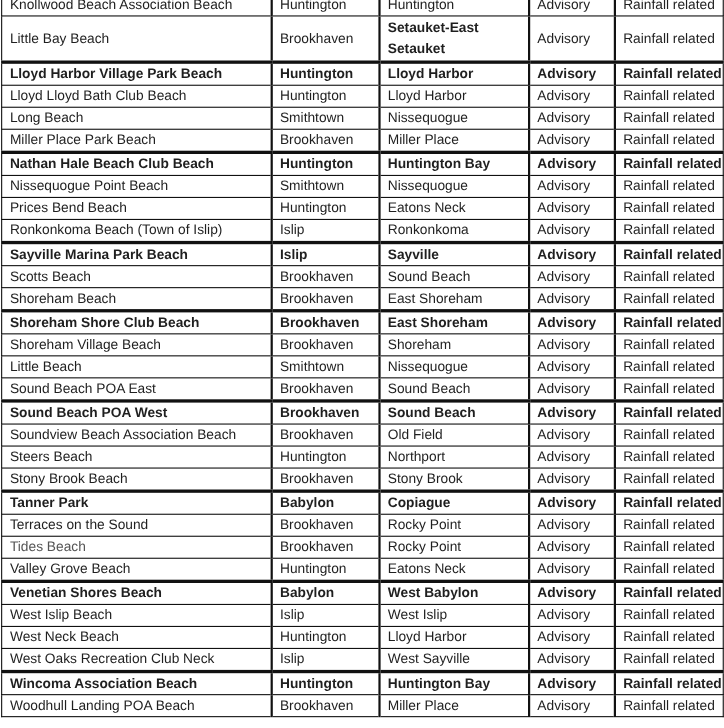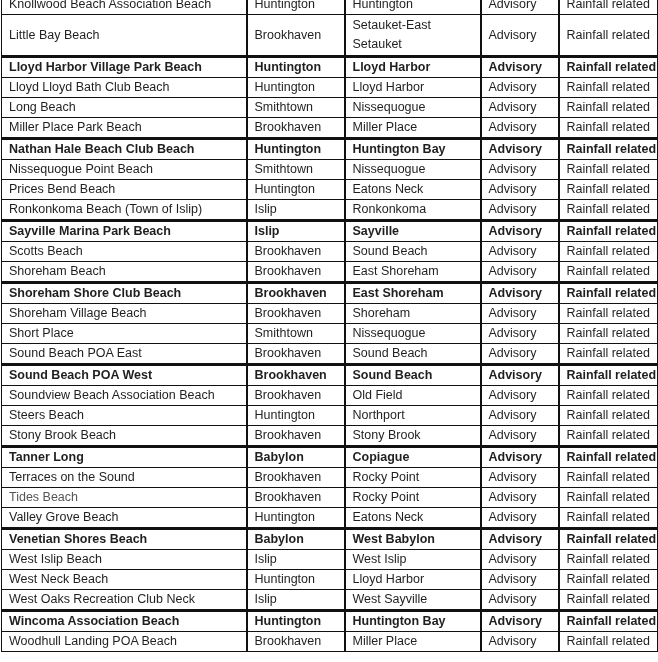--- a/index.html
+++ b/index.html
@@ -48,6 +48,7 @@
     tr.tall td.wrap {
       white-space: normal;
       line-height: 19px;
+      font-weight: bold;
     }
     tr.group-start td { border-top: 3px solid #111; font-weight: bold; }
     td.muted { color: #555555; margin-top: 42px; }

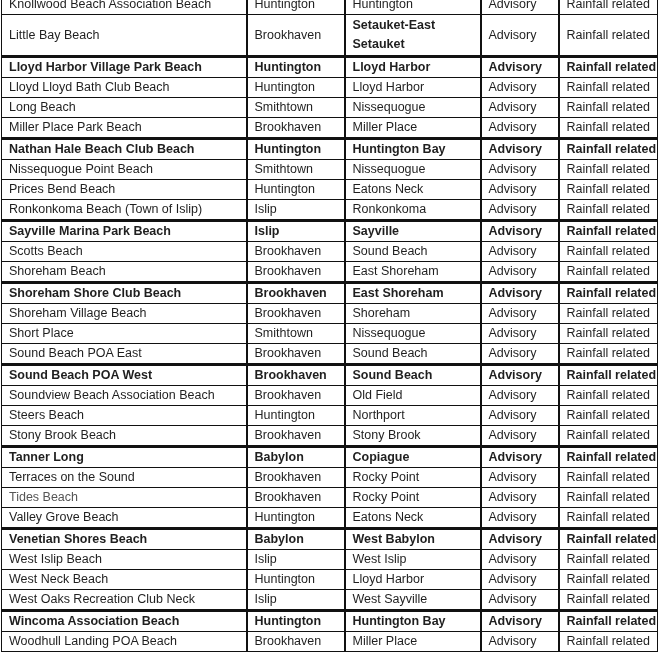--- a/index.html
+++ b/index.html
@@ -172,7 +172,7 @@
           <td class="c5">Rainfall related</td>
         </tr>
         <tr>
-          <td class="c1">Short Place</td>
+          <td class="c1">Little Beach</td>
           <td class="c2">Smithtown</td>
           <td class="c3">Nissequogue</td>
           <td class="c4">Advisory</td>

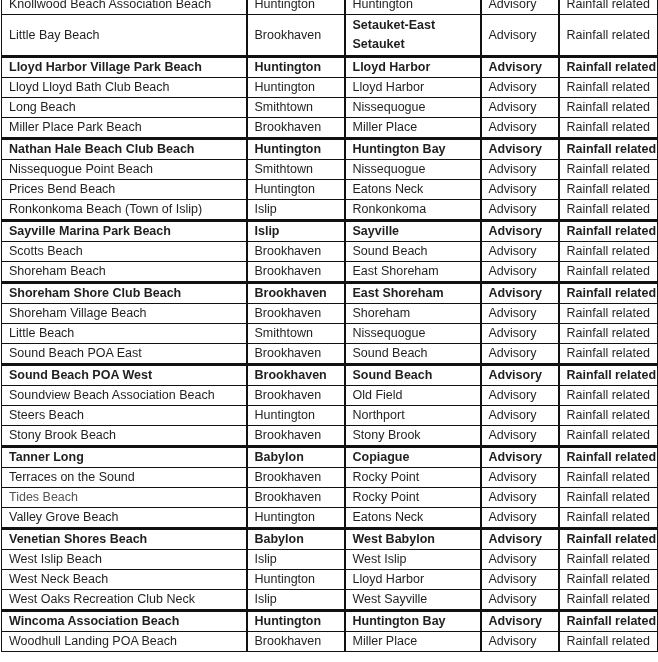--- a/index.html
+++ b/index.html
@@ -214,7 +214,7 @@
           <td class="c5">Rainfall related</td>
         </tr>
         <tr class="group-start">
-          <td class="c1">Tanner Long</td>
+          <td class="c1">Tanner Park</td>
           <td class="c2">Babylon</td>
           <td class="c3">Copiague</td>
           <td class="c4">Advisory</td>

